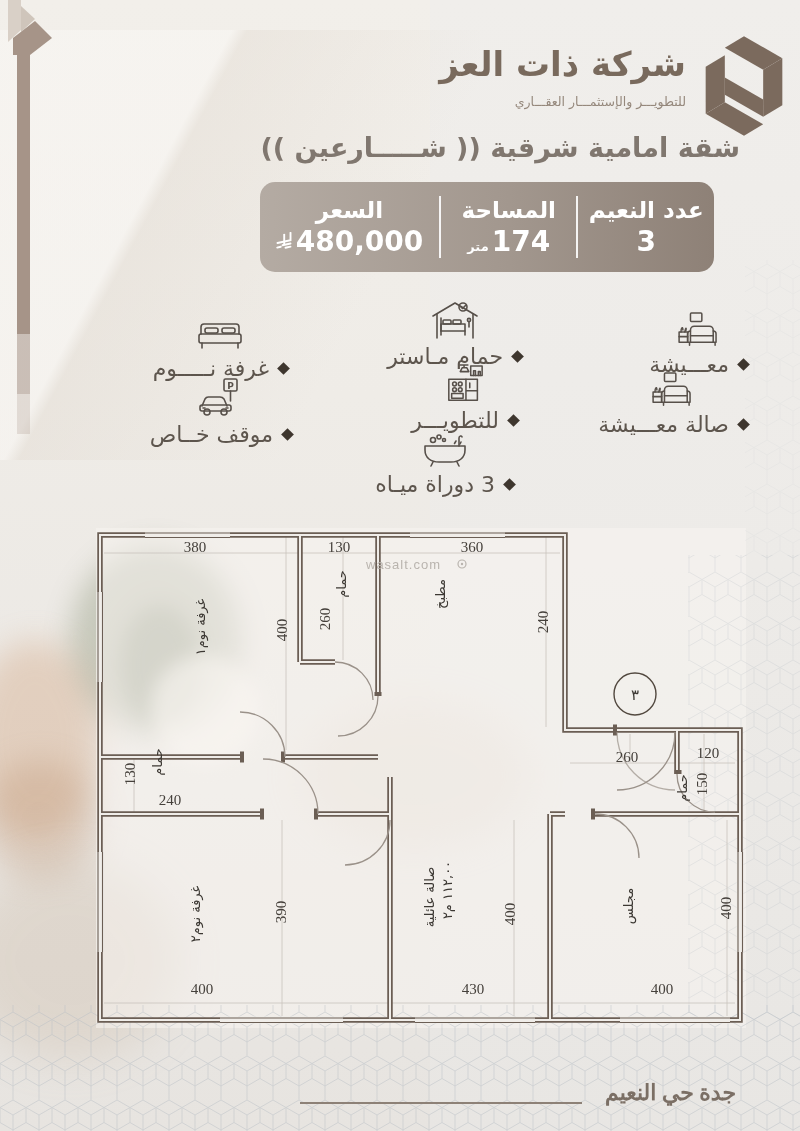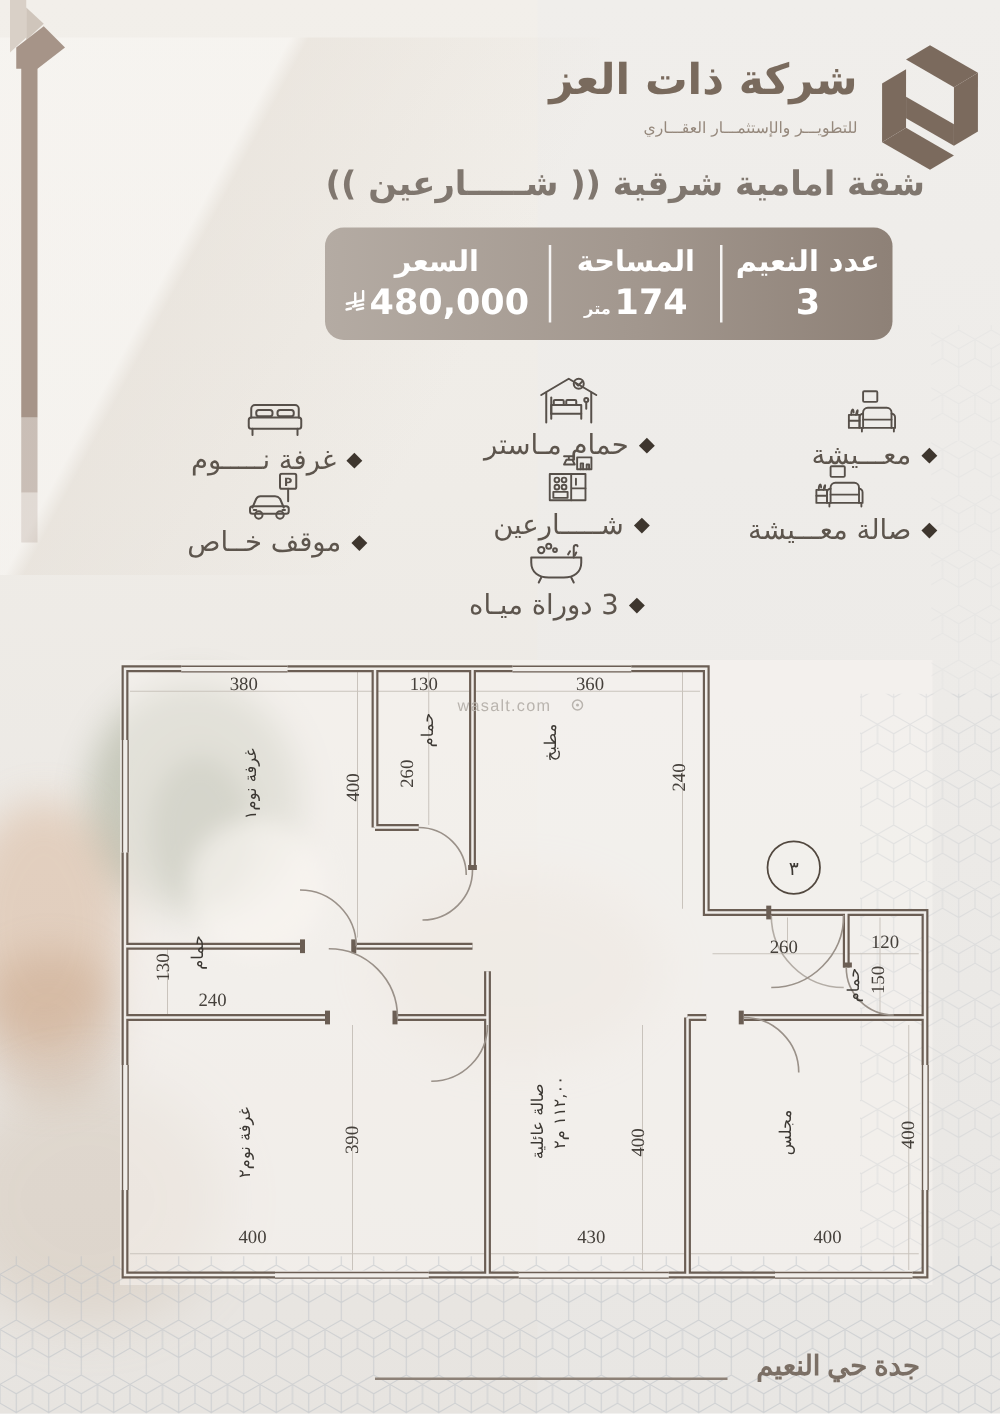--- a/index.html
+++ b/index.html
@@ -186,7 +186,7 @@
     </svg>
     <div class="feature-row">
         <span class="diamond"></span>
-      <span class="feature-label">شـــــارعين</span>
+      <span class="feature-label">للتطويـــر</span>
       </div>
   </div>
   <div class="feature" style="right:286px;top:432px;">

